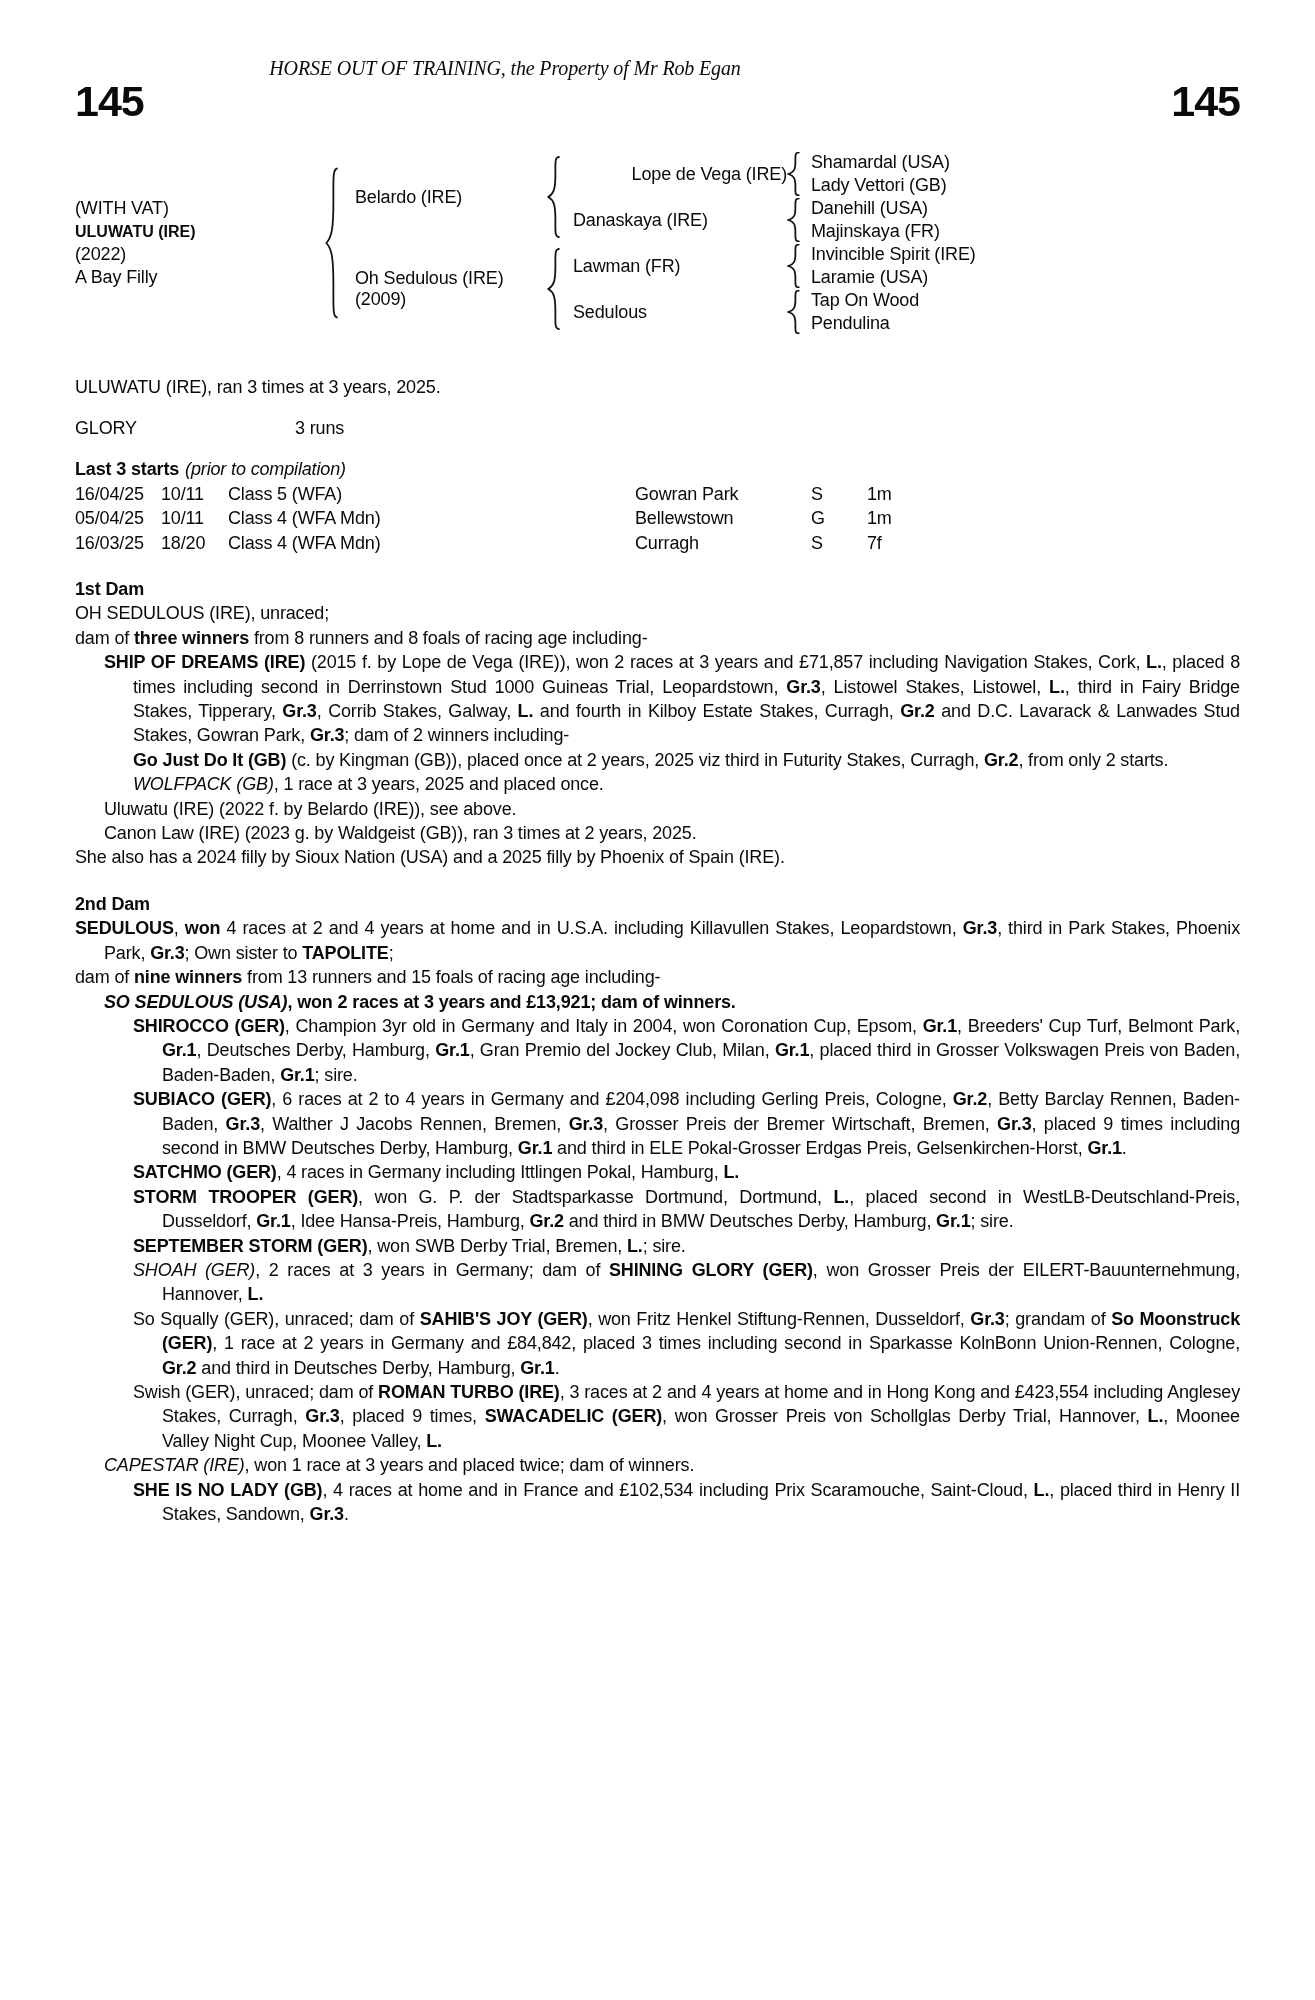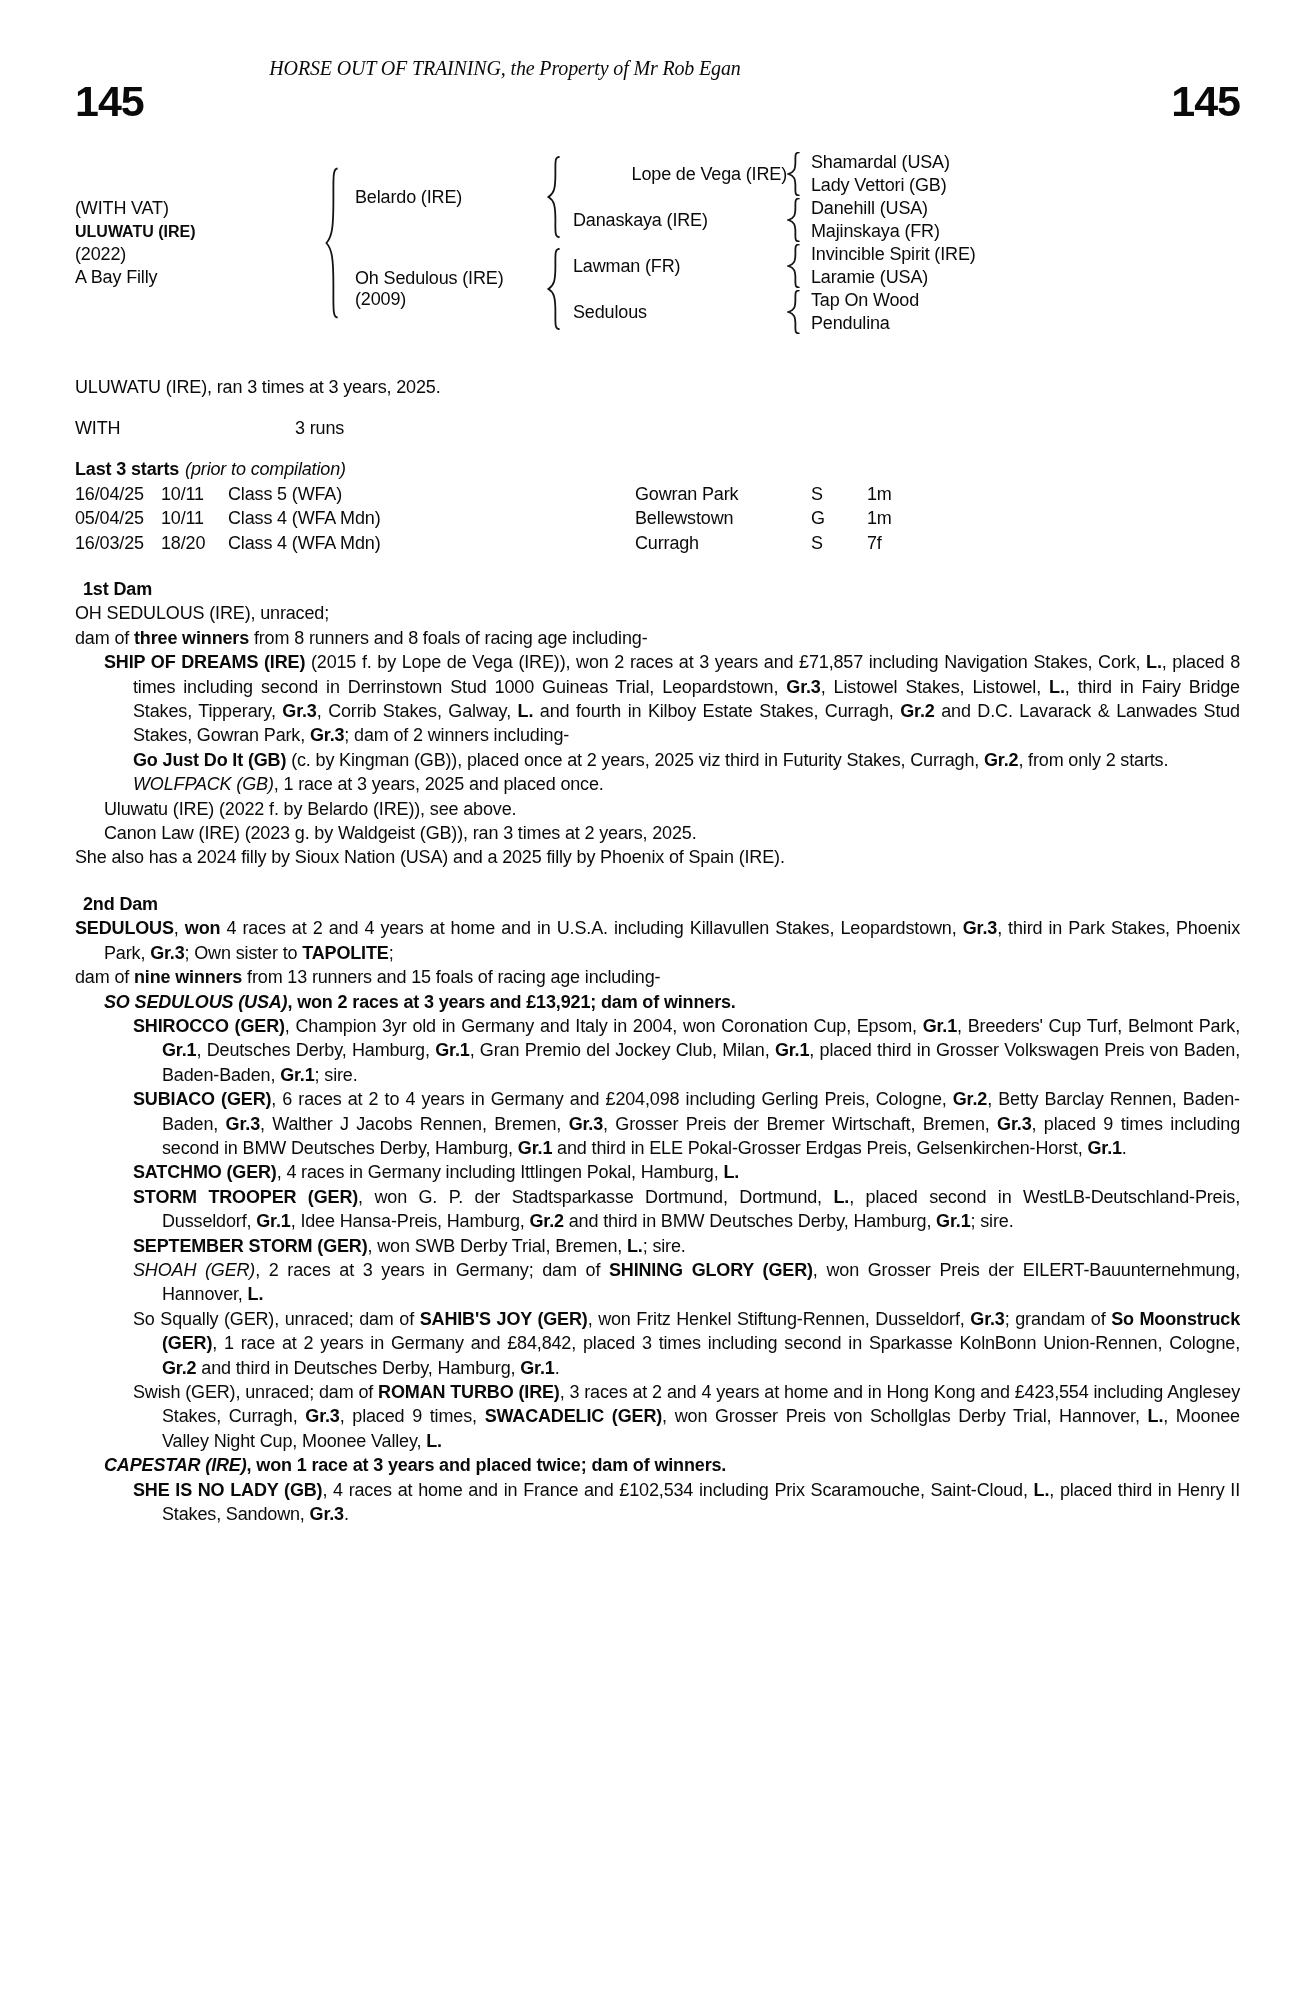--- a/index.html
+++ b/index.html
@@ -129,7 +129,7 @@
   <div class="race-summary">ULUWATU (IRE), ran 3 times at 3 years, 2025.</div>
 
   <div class="surface-line">
-    <span class="surface-label">WITH</span>
+    <span class="surface-label">GLORY</span>
     <span>3 runs</span>
   </div>
 

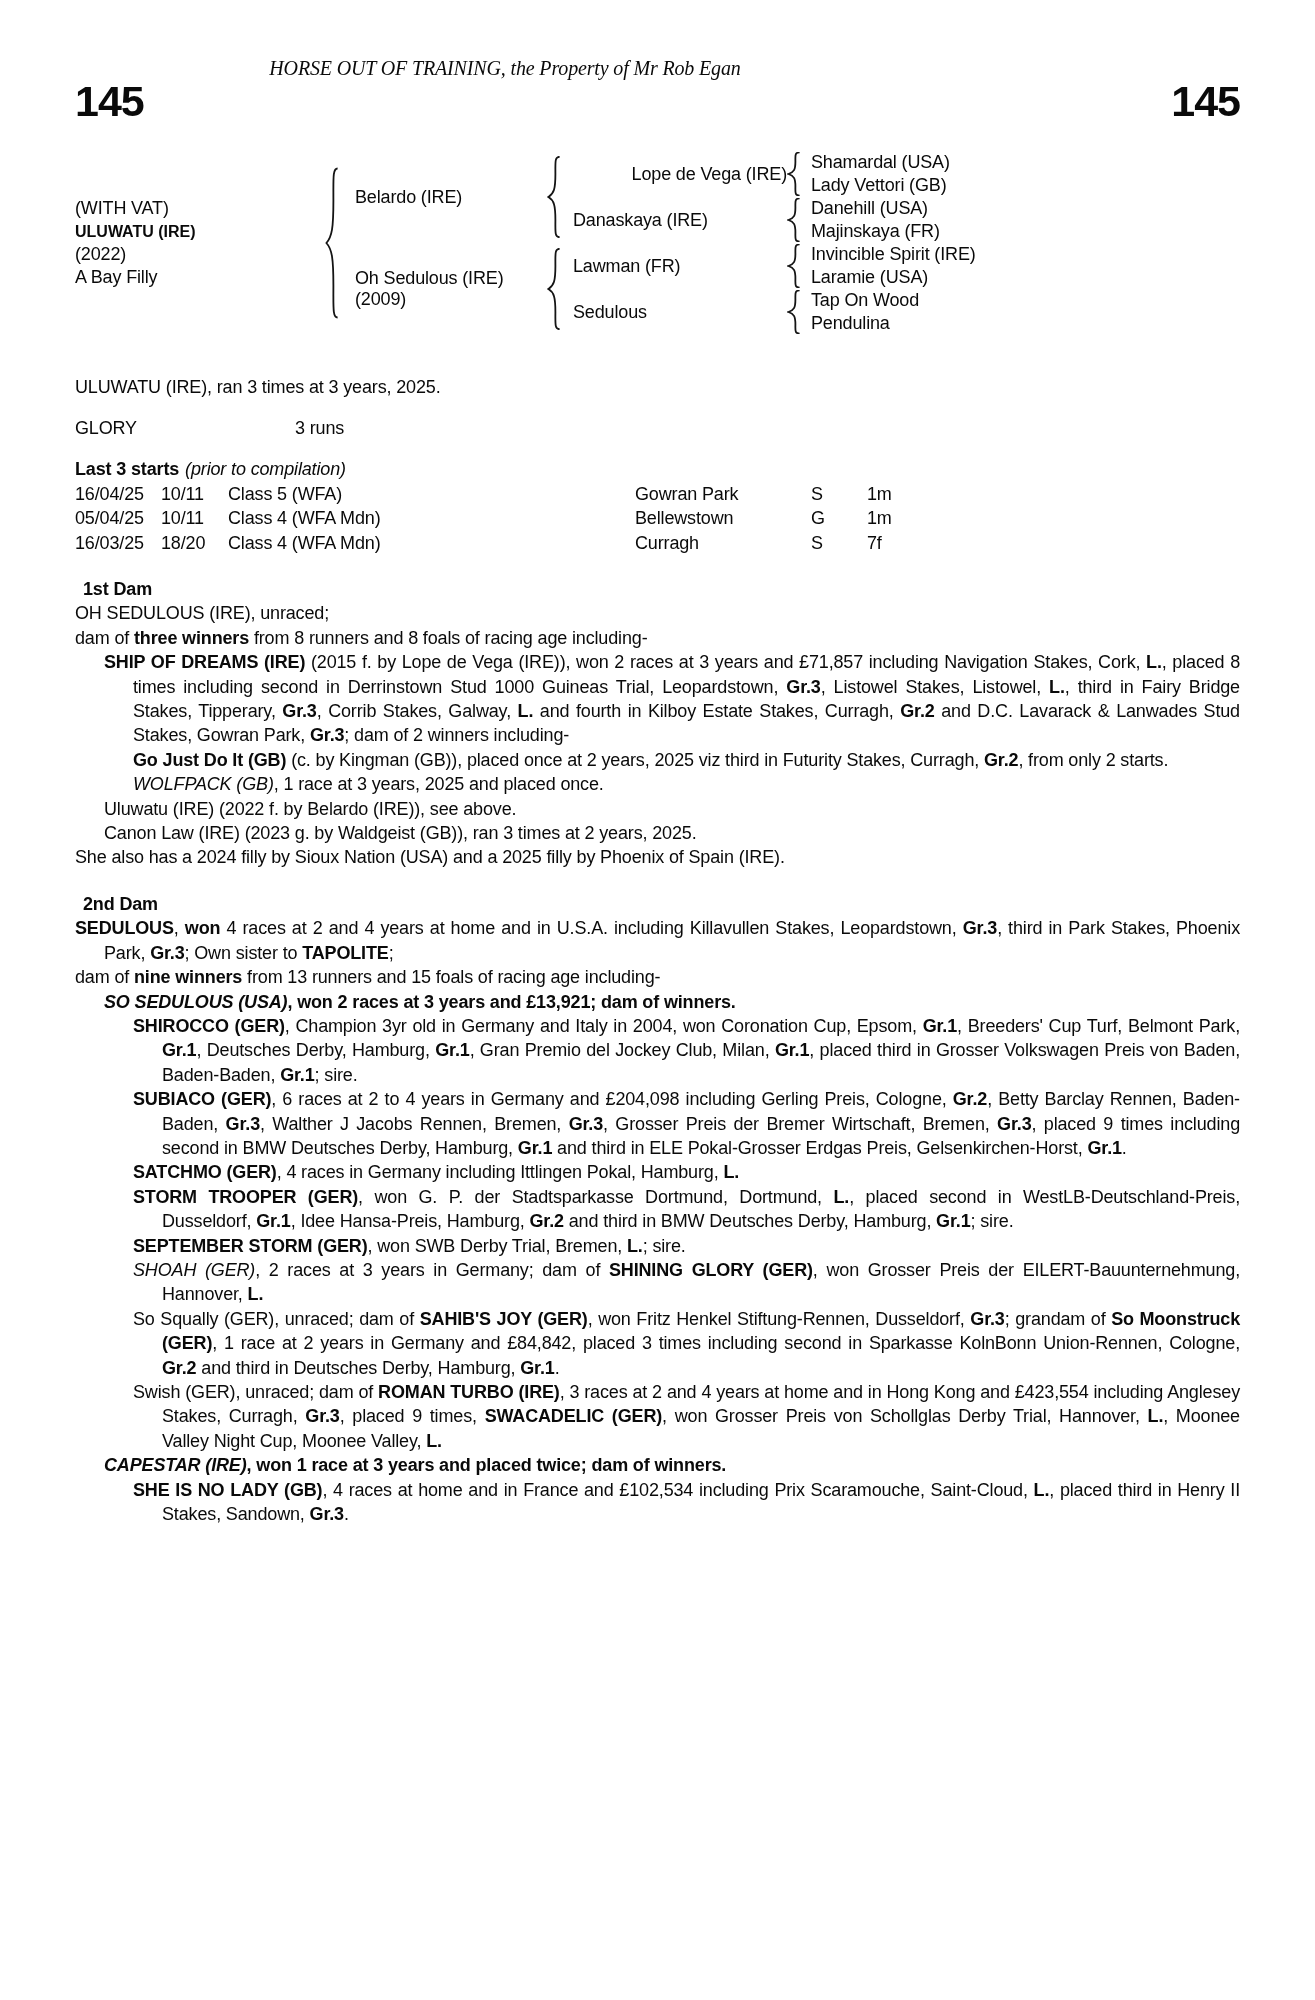--- a/index.html
+++ b/index.html
@@ -45,7 +45,7 @@
   .race-going { width: 56px; }
   .race-distance { flex: 1; }
 
-  .dam-heading { font-weight: bold; margin-top: 22px; line-height: 24.4px; margin-left: 8px; }
+  .dam-heading { font-weight: bold; margin-top: 22px; line-height: 24.4px; }
   .para { text-align: justify; line-height: 24.4px; }
   .b { font-weight: bold; }
   .i { font-style: italic; }

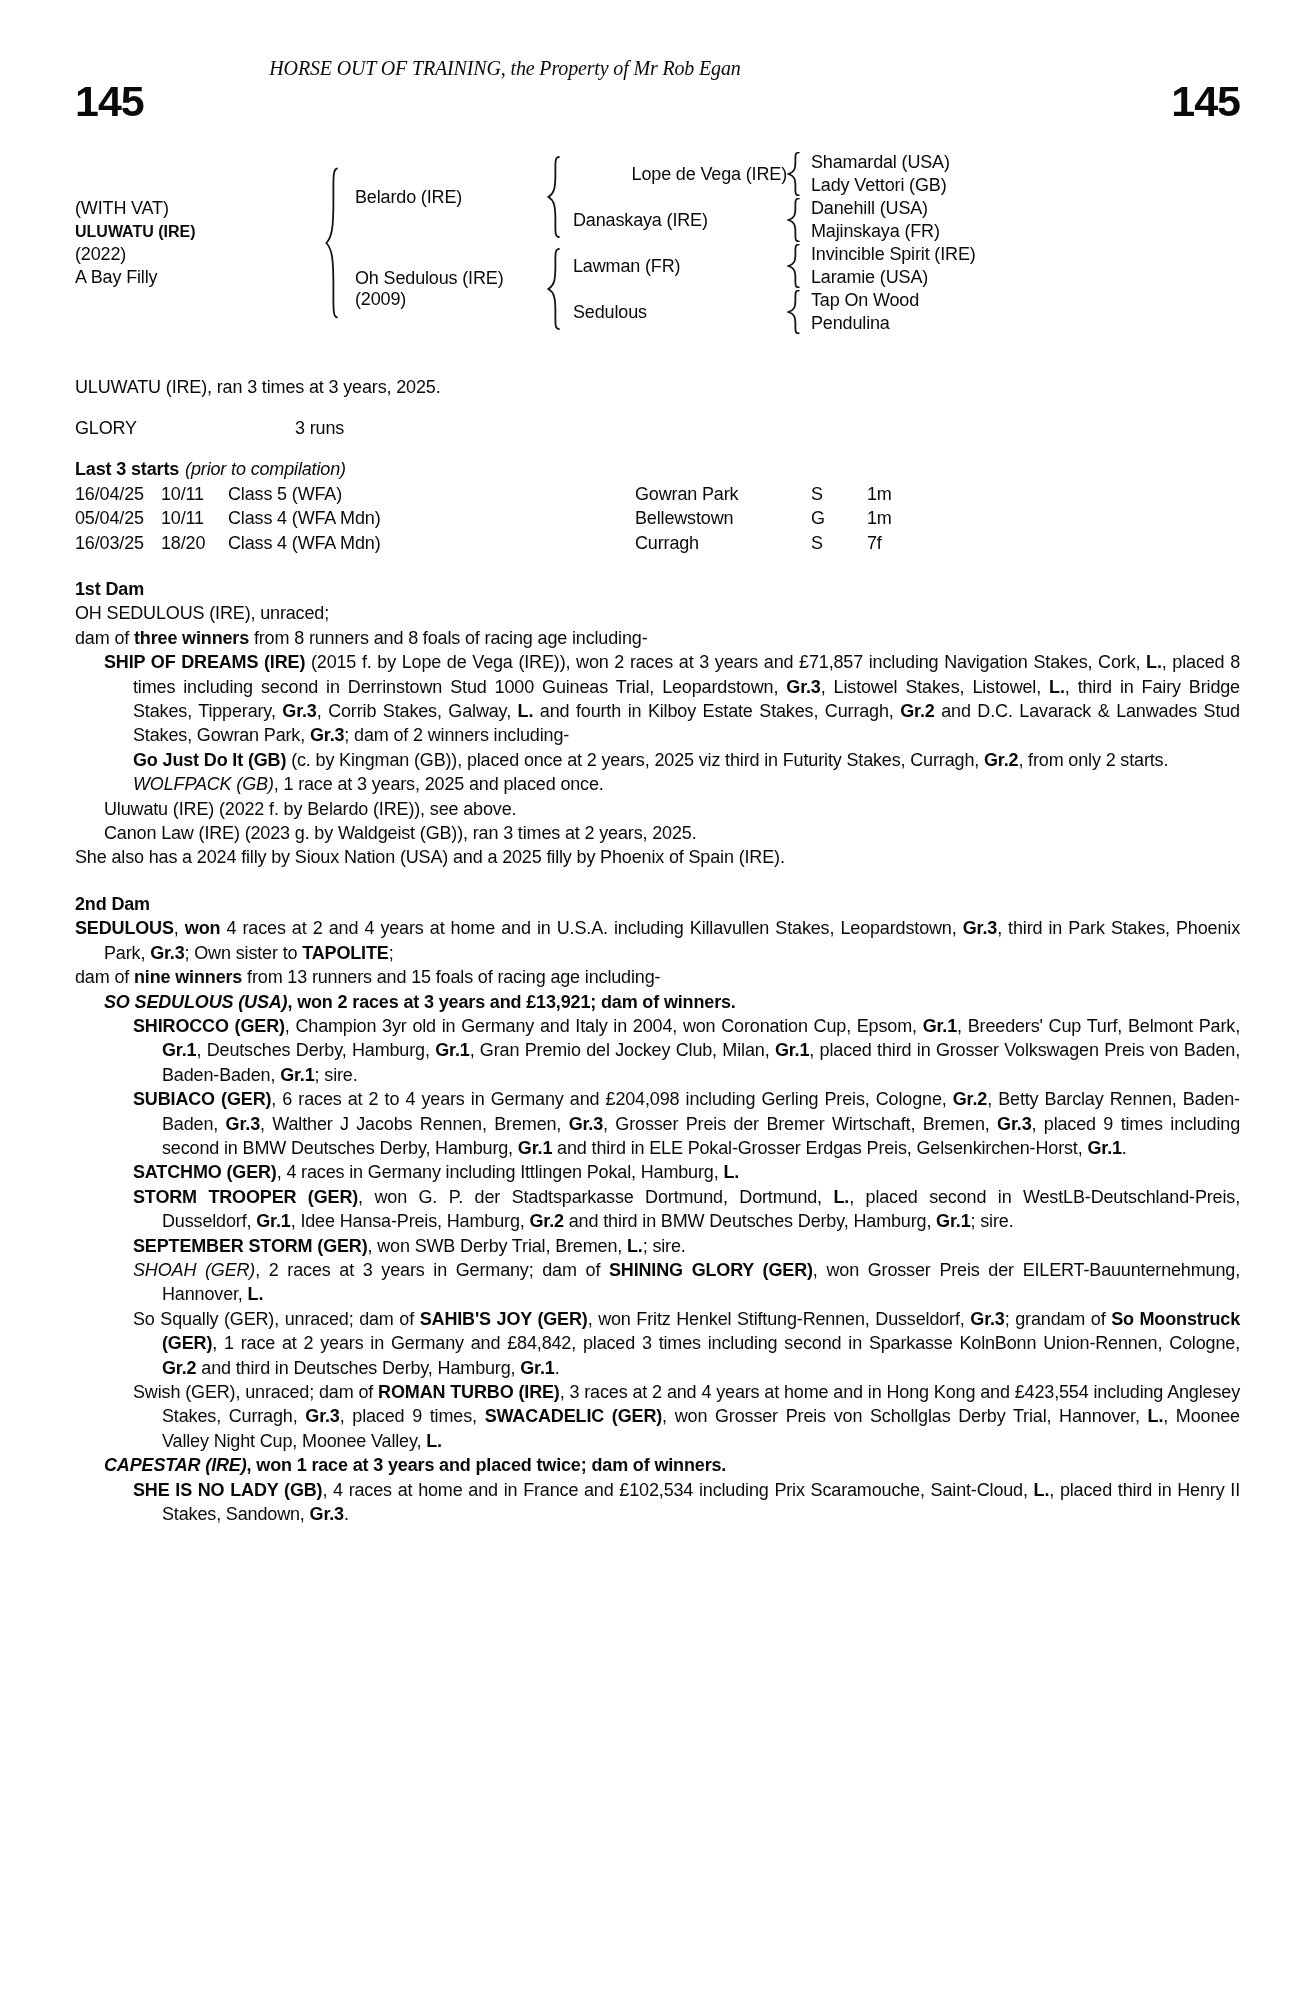--- a/index.html
+++ b/index.html
@@ -186,7 +186,7 @@
       <div class="para" style="padding-left: 87px; text-indent: -29px;"><span class="i">SHOAH (GER)</span><span>, 2 races at 3 years in Germany; dam of </span><span class="b">SHINING GLORY (GER)</span><span>, won Grosser Preis der EILERT-Bauunternehmung, Hannover, </span><span class="b">L.</span></div>
       <div class="para" style="padding-left: 87px; text-indent: -29px;"><span>So Squally (GER), unraced; dam of </span><span class="b">SAHIB'S JOY (GER)</span><span>, won Fritz Henkel Stiftung-Rennen, Dusseldorf, </span><span class="b">Gr.3</span><span>; grandam of </span><span class="b">So Moonstruck (GER)</span><span>, 1 race at 2 years in Germany and £84,842, placed 3 times including second in Sparkasse KolnBonn Union-Rennen, Cologne, </span><span class="b">Gr.2</span><span> and third in Deutsches Derby, Hamburg, </span><span class="b">Gr.1</span><span>.</span></div>
       <div class="para" style="padding-left: 87px; text-indent: -29px;"><span>Swish (GER), unraced; dam of </span><span class="b">ROMAN TURBO (IRE)</span><span>, 3 races at 2 and 4 years at home and in Hong Kong and £423,554 including Anglesey Stakes, Curragh, </span><span class="b">Gr.3</span><span>, placed 9 times, </span><span class="b">SWACADELIC (GER)</span><span>, won Grosser Preis von Schollglas Derby Trial, Hannover, </span><span class="b">L.</span><span>, Moonee Valley Night Cup, Moonee Valley, </span><span class="b">L.</span></div>
-      <div class="para" style="padding-left: 58px; text-indent: -29px; font-weight: bold;"><span class="i">CAPESTAR (IRE)</span><span>, won 1 race at 3 years and placed twice; dam of winners.</span></div>
+      <div class="para" style="padding-left: 58px; text-indent: -29px;"><span class="i">CAPESTAR (IRE)</span><span>, won 1 race at 3 years and placed twice; dam of winners.</span></div>
       <div class="para" style="padding-left: 87px; text-indent: -29px;"><span class="b">SHE IS NO LADY (GB)</span><span>, 4 races at home and in France and £102,534 including Prix Scaramouche, Saint-Cloud, </span><span class="b">L.</span><span>, placed third in Henry II Stakes, Sandown, </span><span class="b">Gr.3</span><span>.</span></div>
     </div>
 

